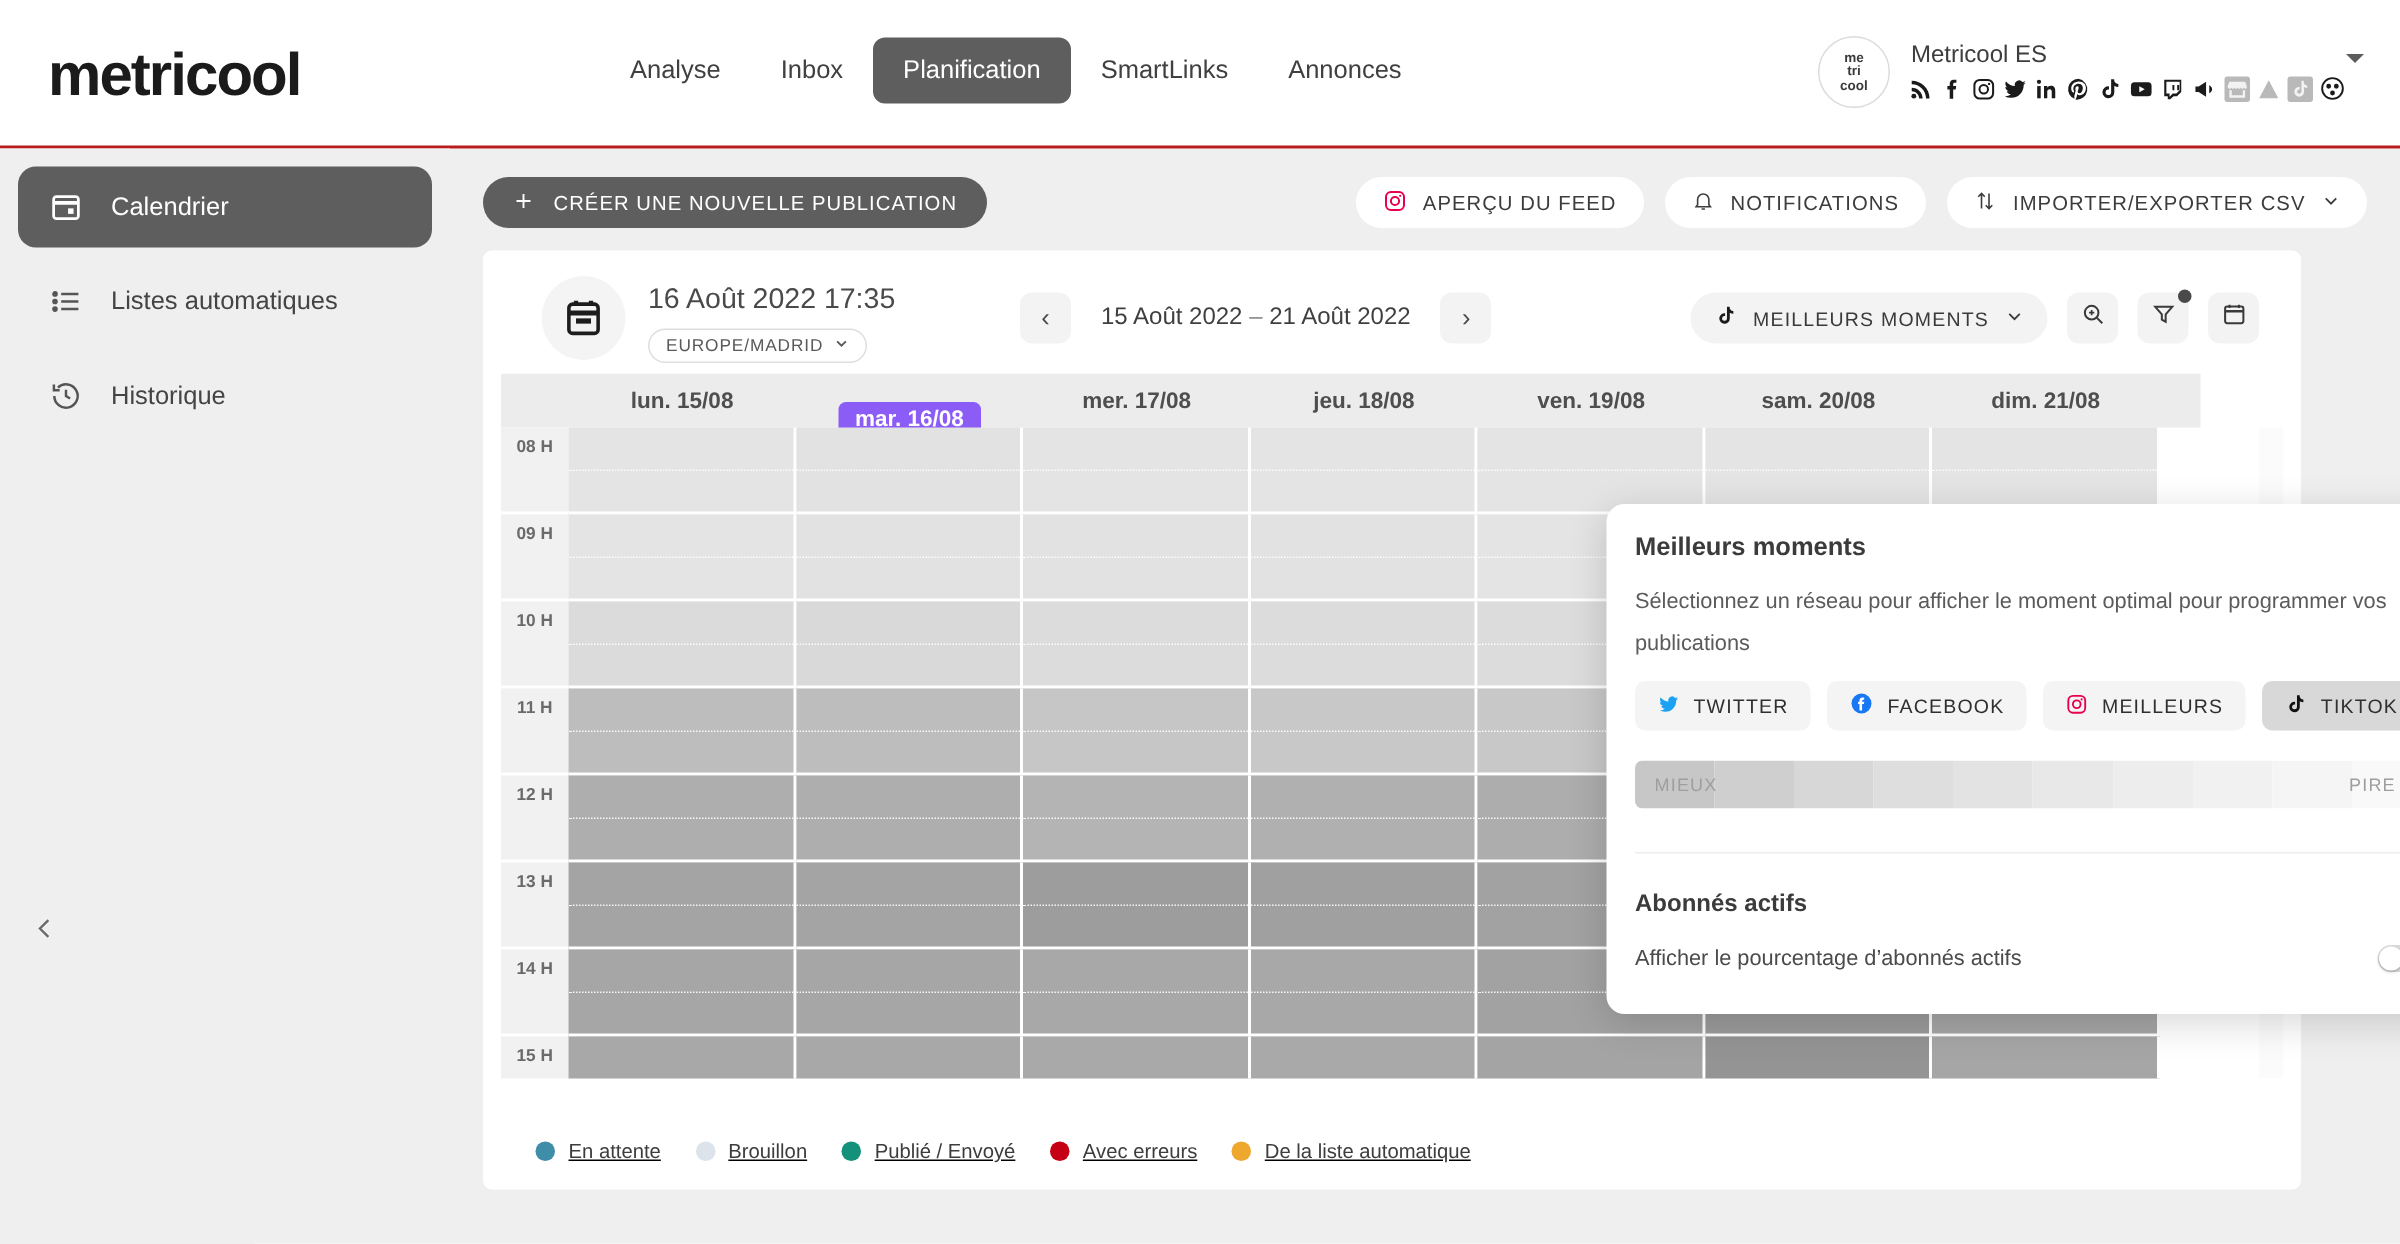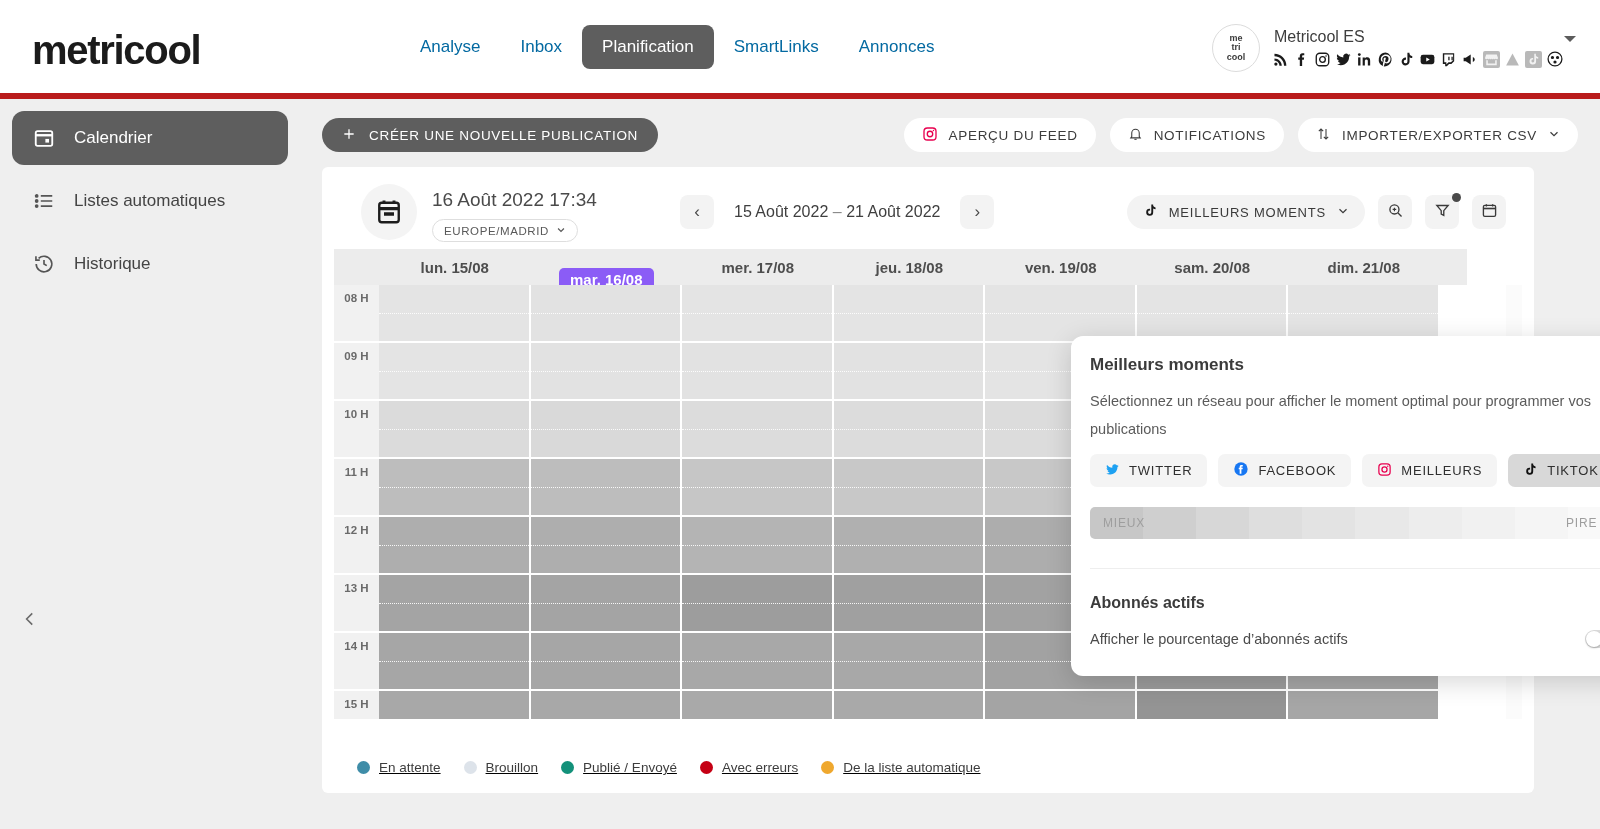--- a/index.html
+++ b/index.html
@@ -13,7 +13,7 @@
   
   .topbar {
     position: absolute; left: 0; top: 0; width: 1600px; height: 99px;
-    background: #ffffff; border-bottom: 6px solid #b91c1c;
+    background: #ffffff; border-bottom: 2px solid #b91c1c;
   }
   .logo {
     position: absolute; left: 32px; top: 28px;

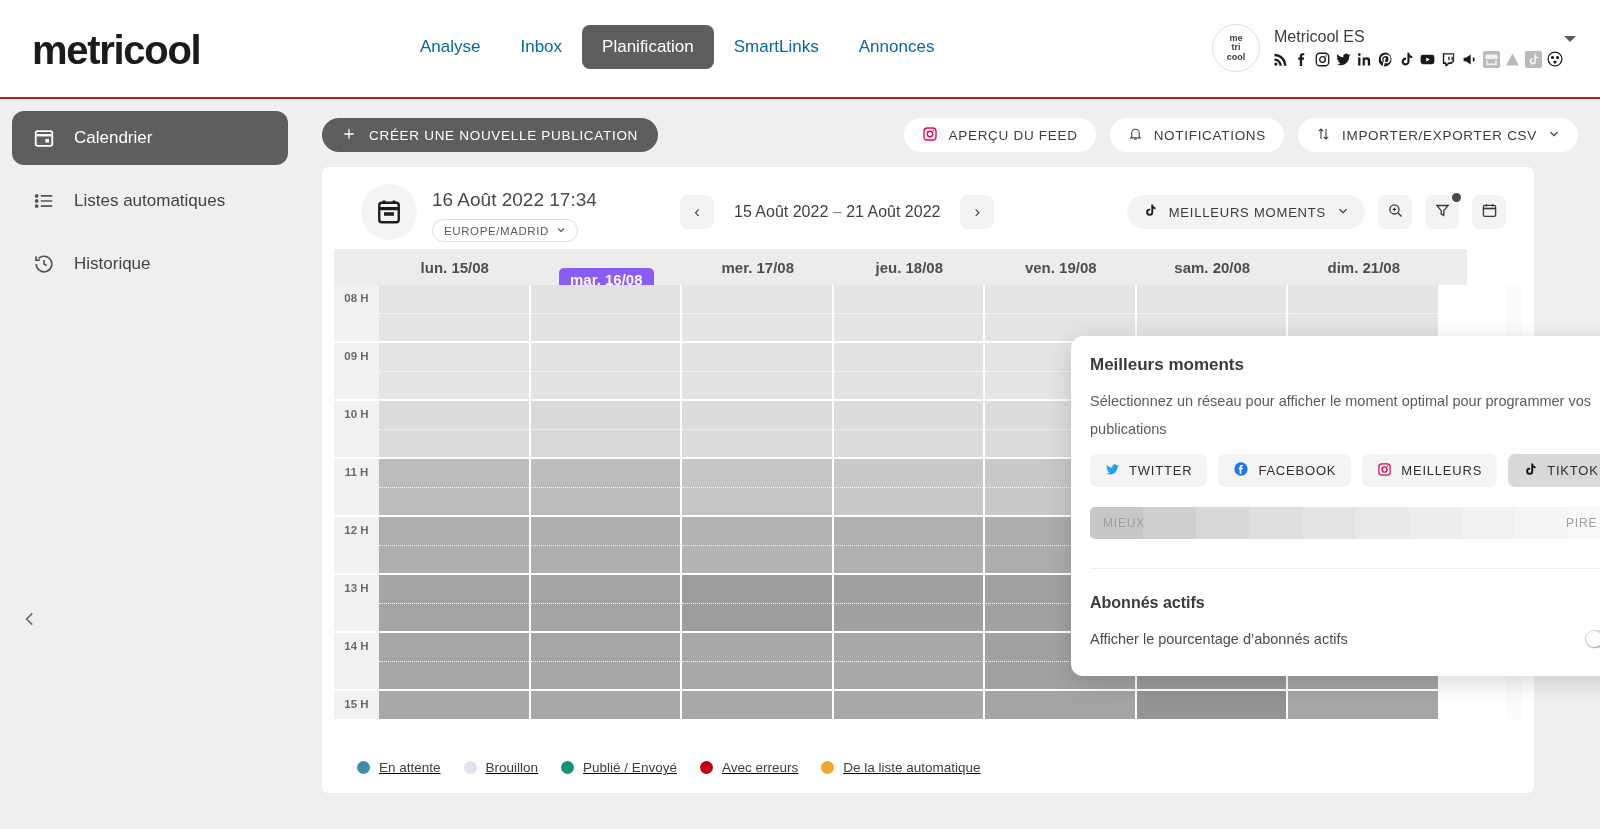--- a/index.html
+++ b/index.html
@@ -21,7 +21,7 @@
   }
   .mainnav { position: absolute; left: 400px; top: 25px; display: flex; align-items: center; gap: 0px; }
   .navitem {
-    padding: 12px 20px; font-size: 17px; color: #0369a1;
+    padding: 12px 20px; font-size: 17px; color: #404040;
     border-radius: 8px; white-space: nowrap;
   }
   .navitem.active { background: #5e5e5e; color: #ffffff; }

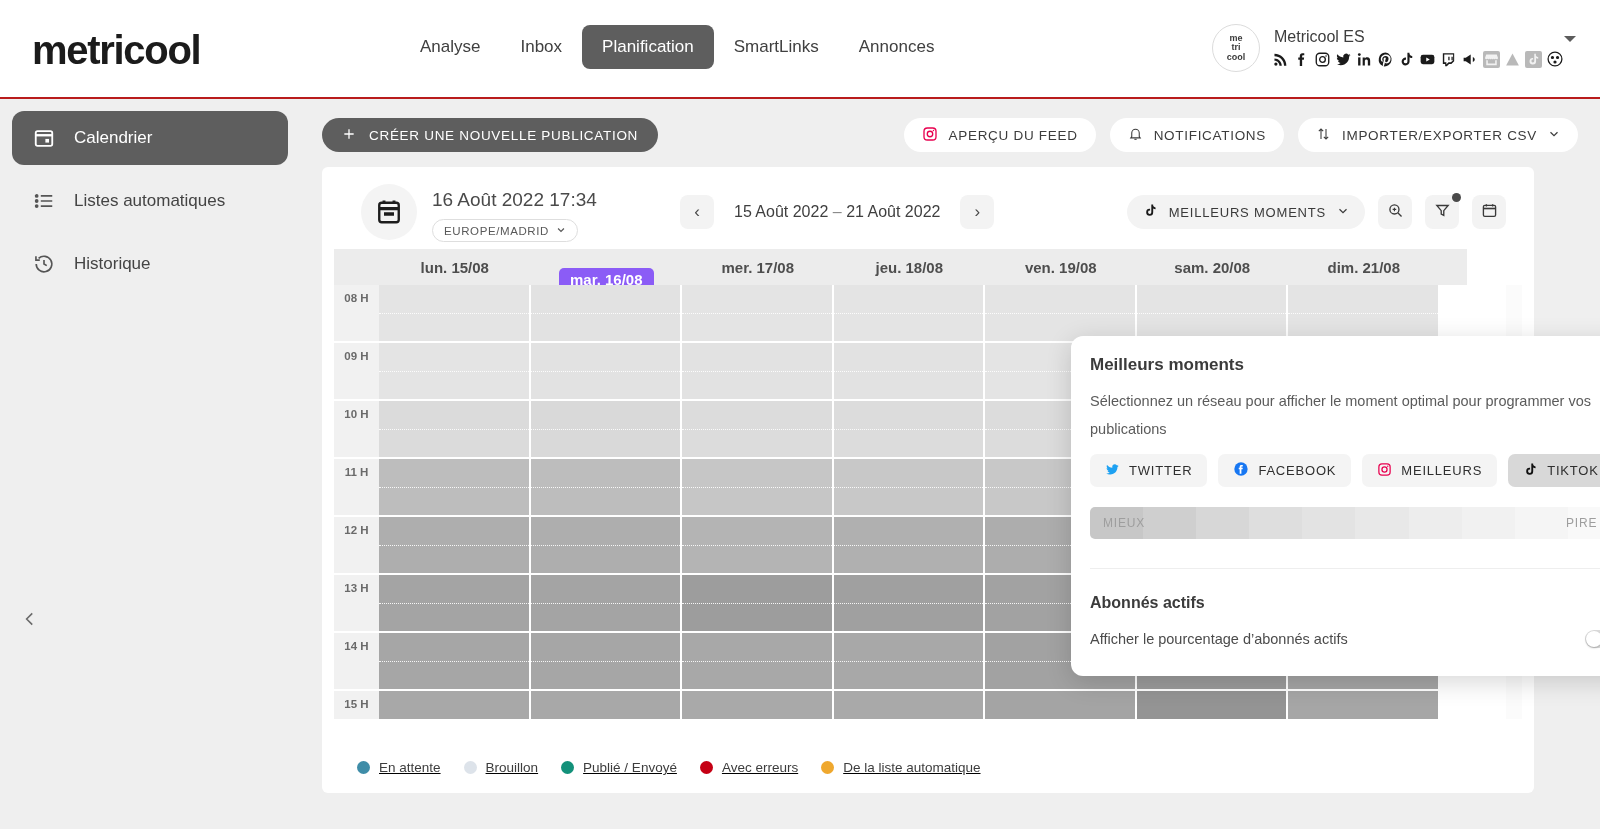--- a/index.html
+++ b/index.html
@@ -411,7 +411,7 @@
             <rect x="8" y="12.2" width="8" height="2.8" fill="#1d1d1d" stroke="none"></rect>
           </svg>
       </div>
-      <div class="cal-dt">16 Août 2022 17:34</div>
+      <div class="cal-dt">16 Août 2022 17:35</div>
       <div class="tz">
         <span>EUROPE/MADRID</span>
         <span>

